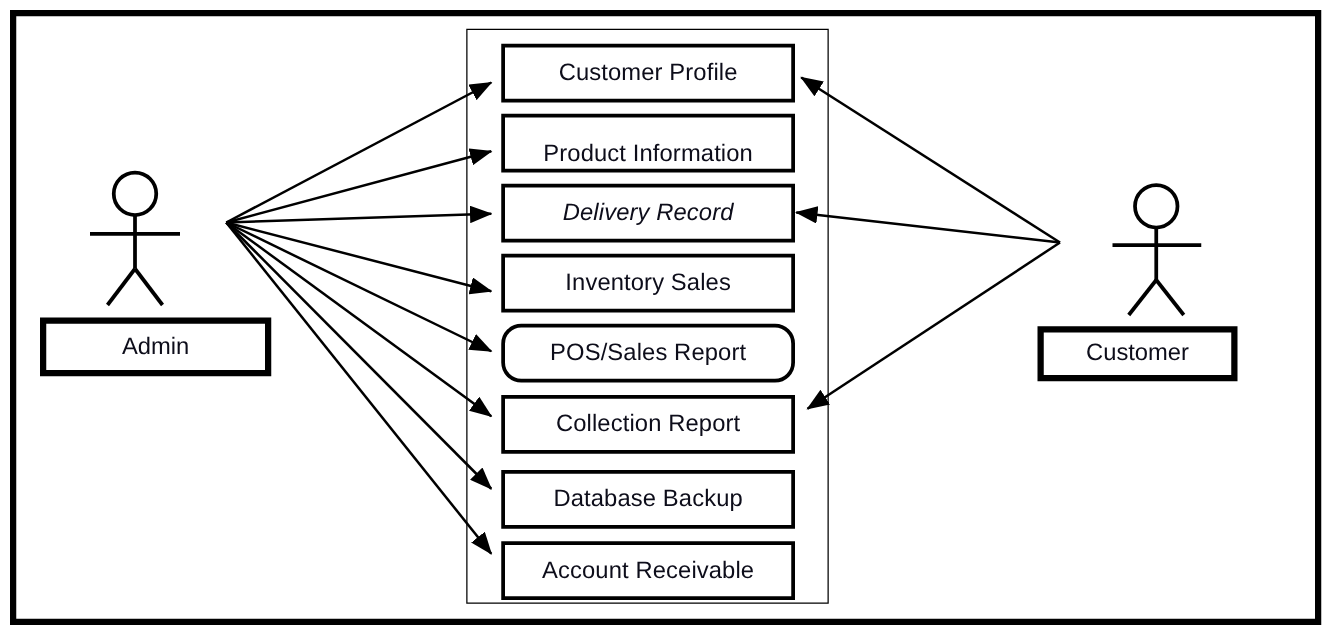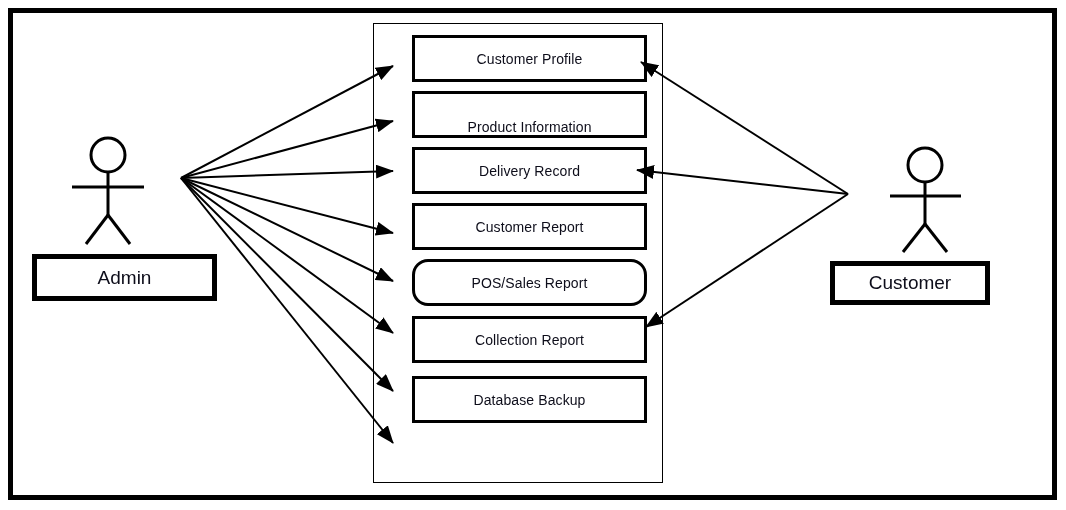--- a/index.html
+++ b/index.html
@@ -52,7 +52,7 @@
   
   .usecase {
     position: absolute;
-    left: 412px;
+    left: 401px;
     width: 235px;
     height: 47px;
     border: 3px solid #000000;
@@ -61,7 +61,7 @@
     display: flex;
     align-items: center;
     justify-content: center;
-    font-size: 14px;
+    font-size: 19px;
     color: #0d0d1a;
     letter-spacing: 0.1px;
     white-space: nowrap;

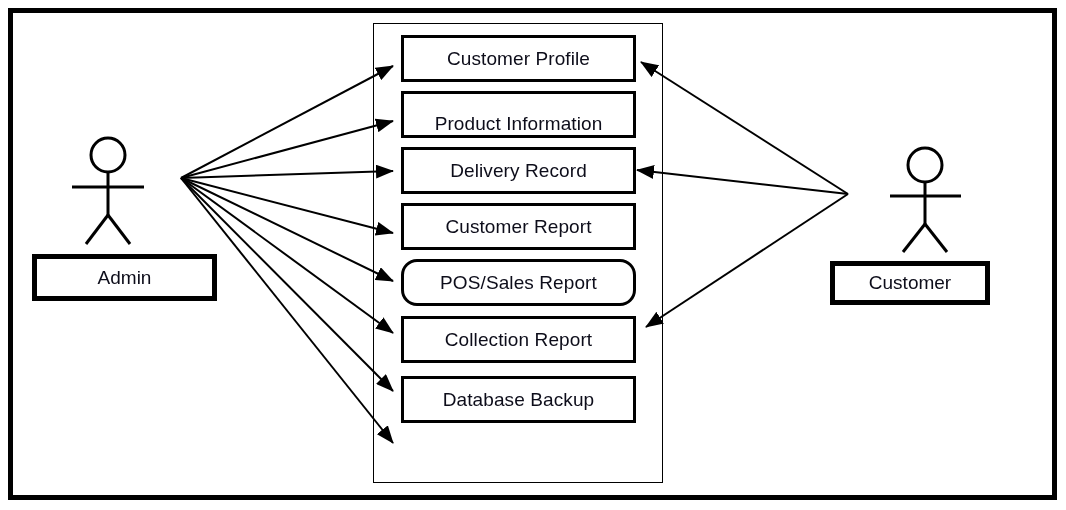--- a/index.html
+++ b/index.html
@@ -108,7 +108,7 @@
   <div class="usecase" style="top:91px;align-items:flex-end;">
       <span>Product Information</span>
     </div>
-  <div class="usecase" style="top:147px;">
+  <div class="usecase" style="top:147px;font-style:italic;">
       <span>Delivery Record</span>
     </div>
   <div class="usecase" style="top:203px;">

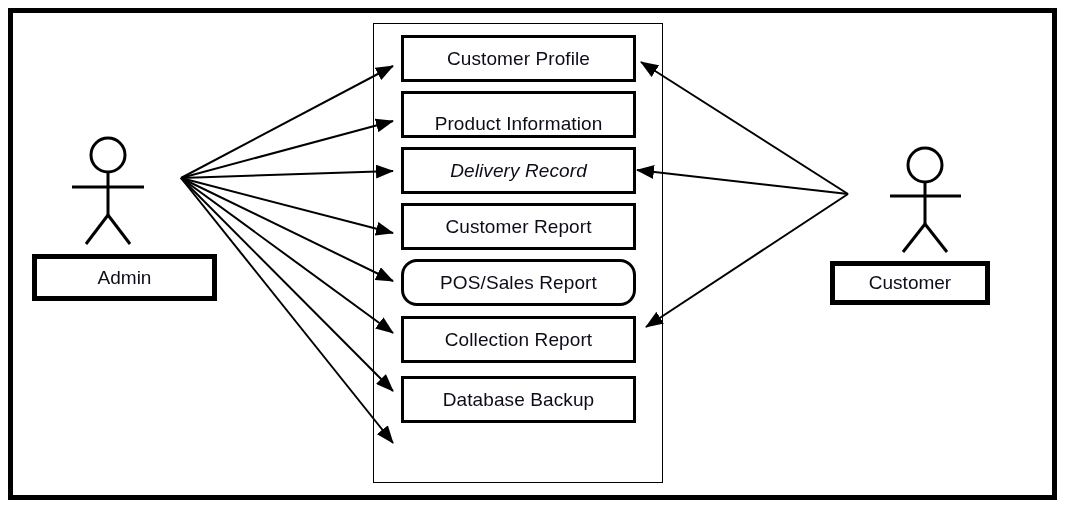--- a/index.html
+++ b/index.html
@@ -112,7 +112,7 @@
       <span>Delivery Record</span>
     </div>
   <div class="usecase" style="top:203px;">
-      <span>Customer Report</span>
+      <span>Inventory Sales</span>
     </div>
   <div class="usecase" style="top:259px;border-radius:16px;">
       <span>POS/Sales Report</span>

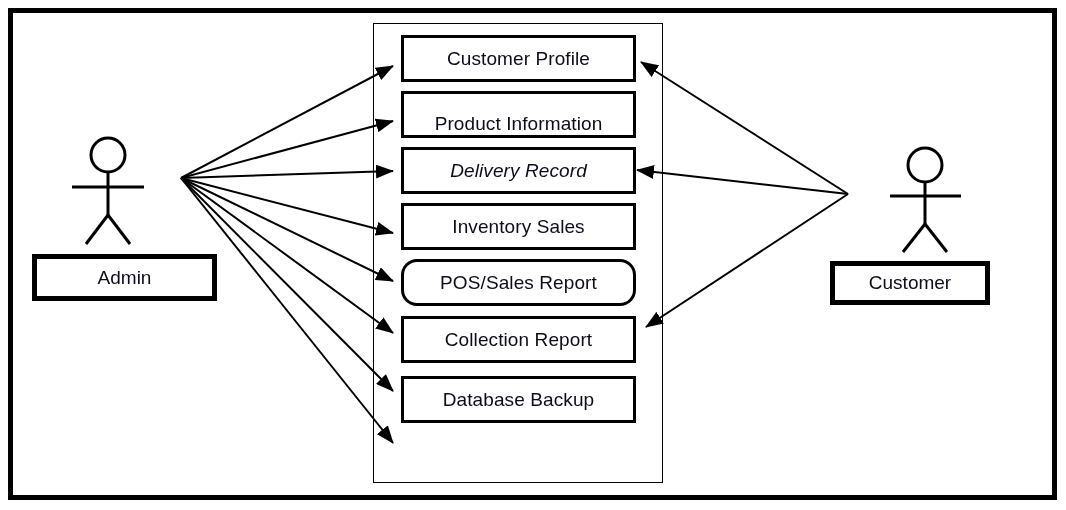--- a/index.html
+++ b/index.html
@@ -123,6 +123,9 @@
   <div class="usecase" style="top:376px;">
       <span>Database Backup</span>
     </div>
+  <div class="usecase" style="top:433px;">
+      <span>Account Receivable</span>
+    </div>
 
   <div class="actor-box" id="actor-box-admin">
     <span>Admin</span>

